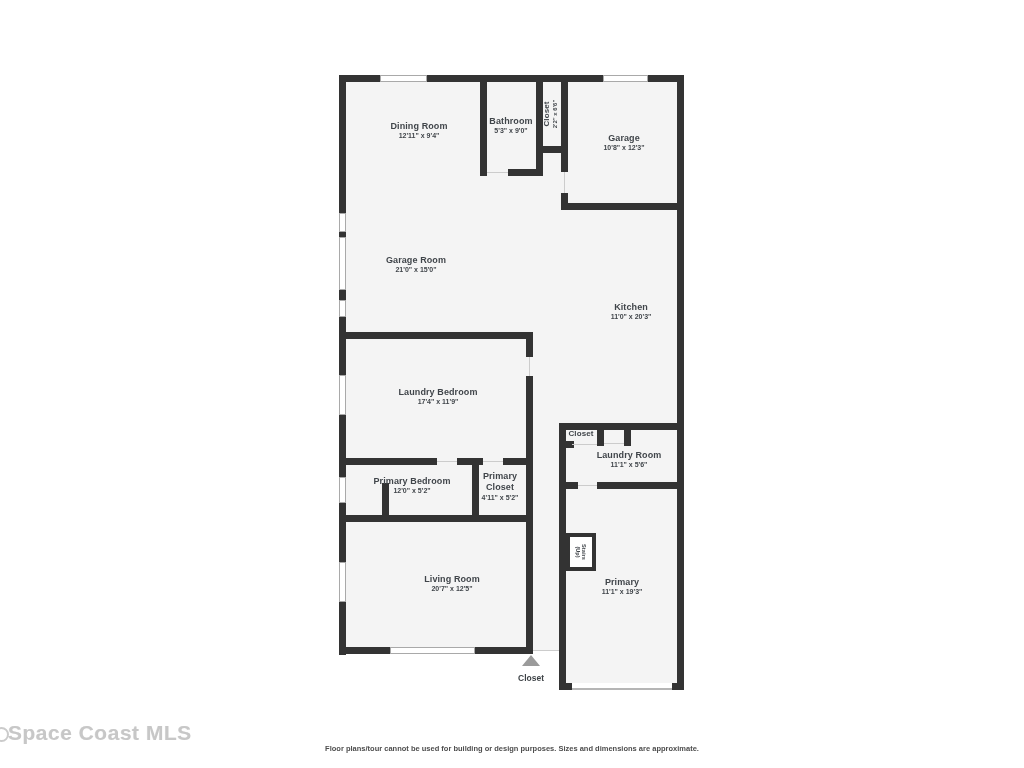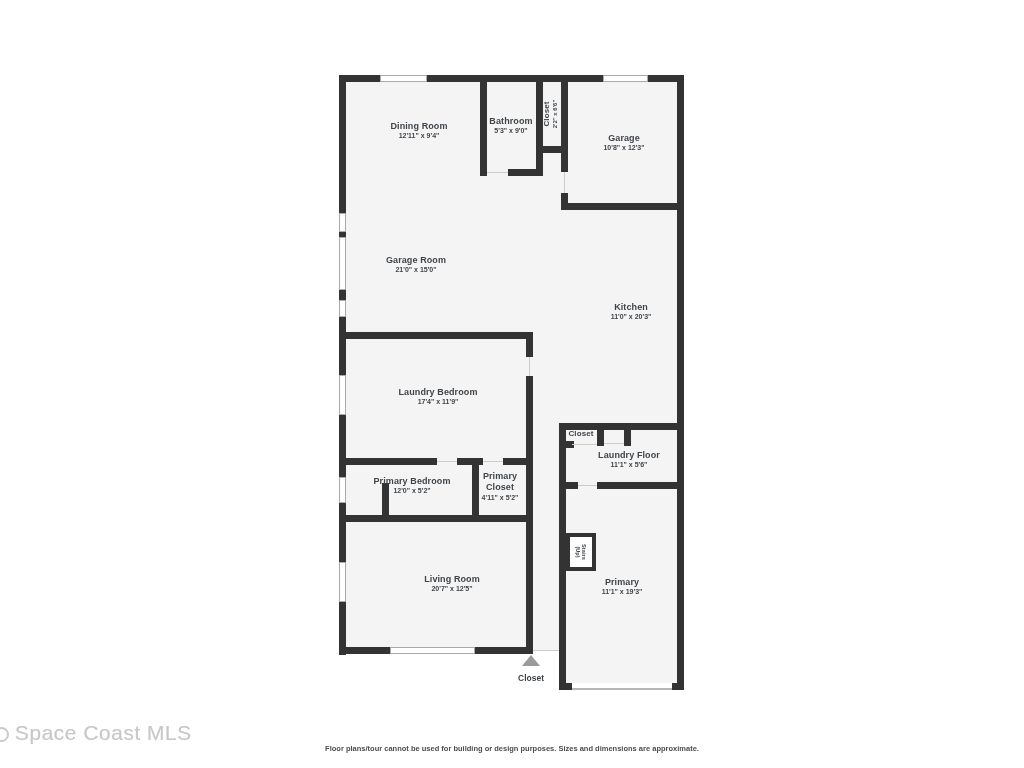--- a/index.html
+++ b/index.html
@@ -154,7 +154,7 @@
     <span class="rname">Closet</span>
   </div>
   <div class="label" style="left:629px;top:460px;">
-    <span class="rname">Laundry Floor</span>
+    <span class="rname">Laundry Room</span>
     <span class="rdims">11'1" x 5'6"</span>
   </div>
   <div class="label" style="left:412px;top:486px;">

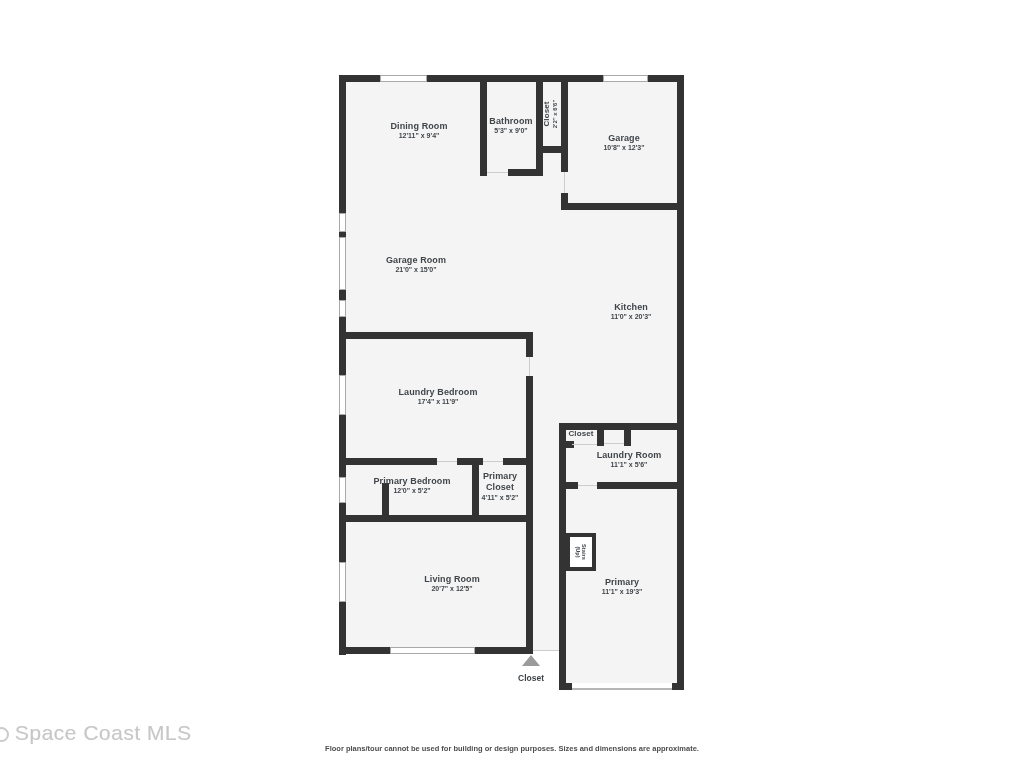--- a/index.html
+++ b/index.html
@@ -42,8 +42,8 @@
     font-size:8.5px;font-weight:700;color:#3e4347;
   }
   .watermark{
-    position:absolute;left:15px;top:721px;
-    font-size:21px;font-weight:400;letter-spacing:.5px;color:#c7c7c7;
+    position:absolute;left:8px;top:721px;
+    font-size:21px;font-weight:700;letter-spacing:.5px;color:#c7c7c7;
     text-shadow:1px 1px 1px rgba(255,255,255,.95), -0.5px -0.5px 0 rgba(120,120,120,.18);
   }
   .watermark-frag{

